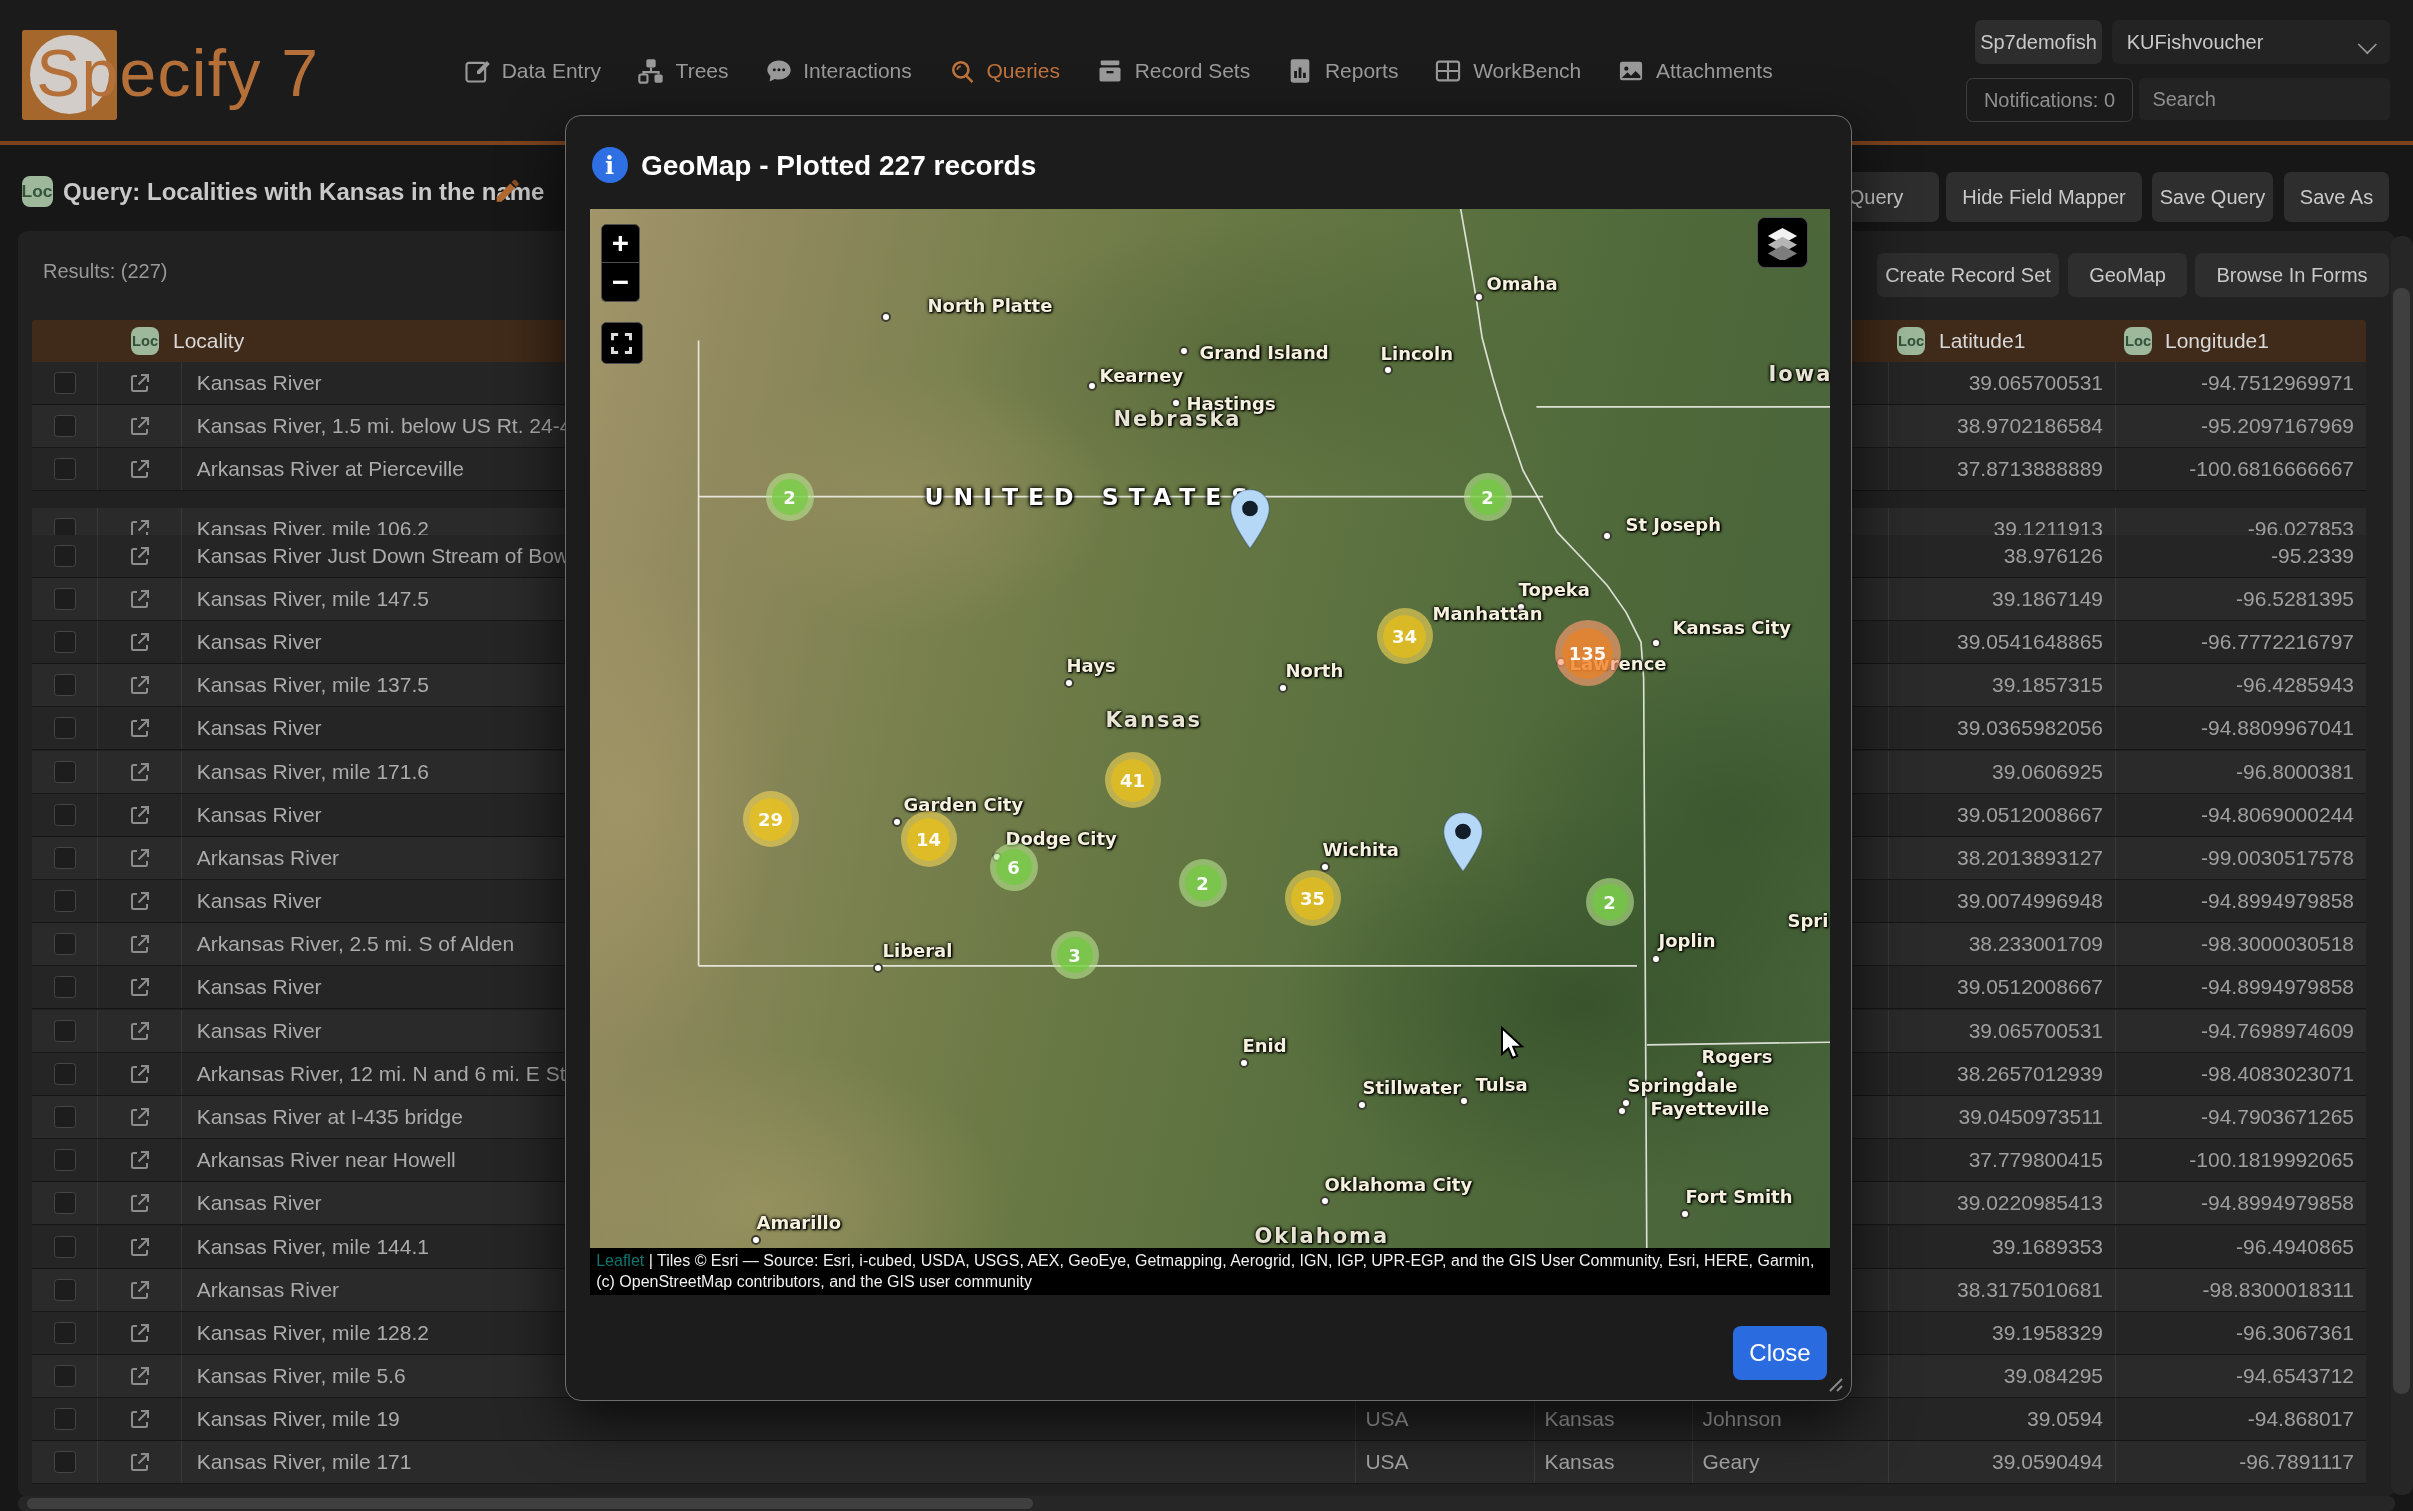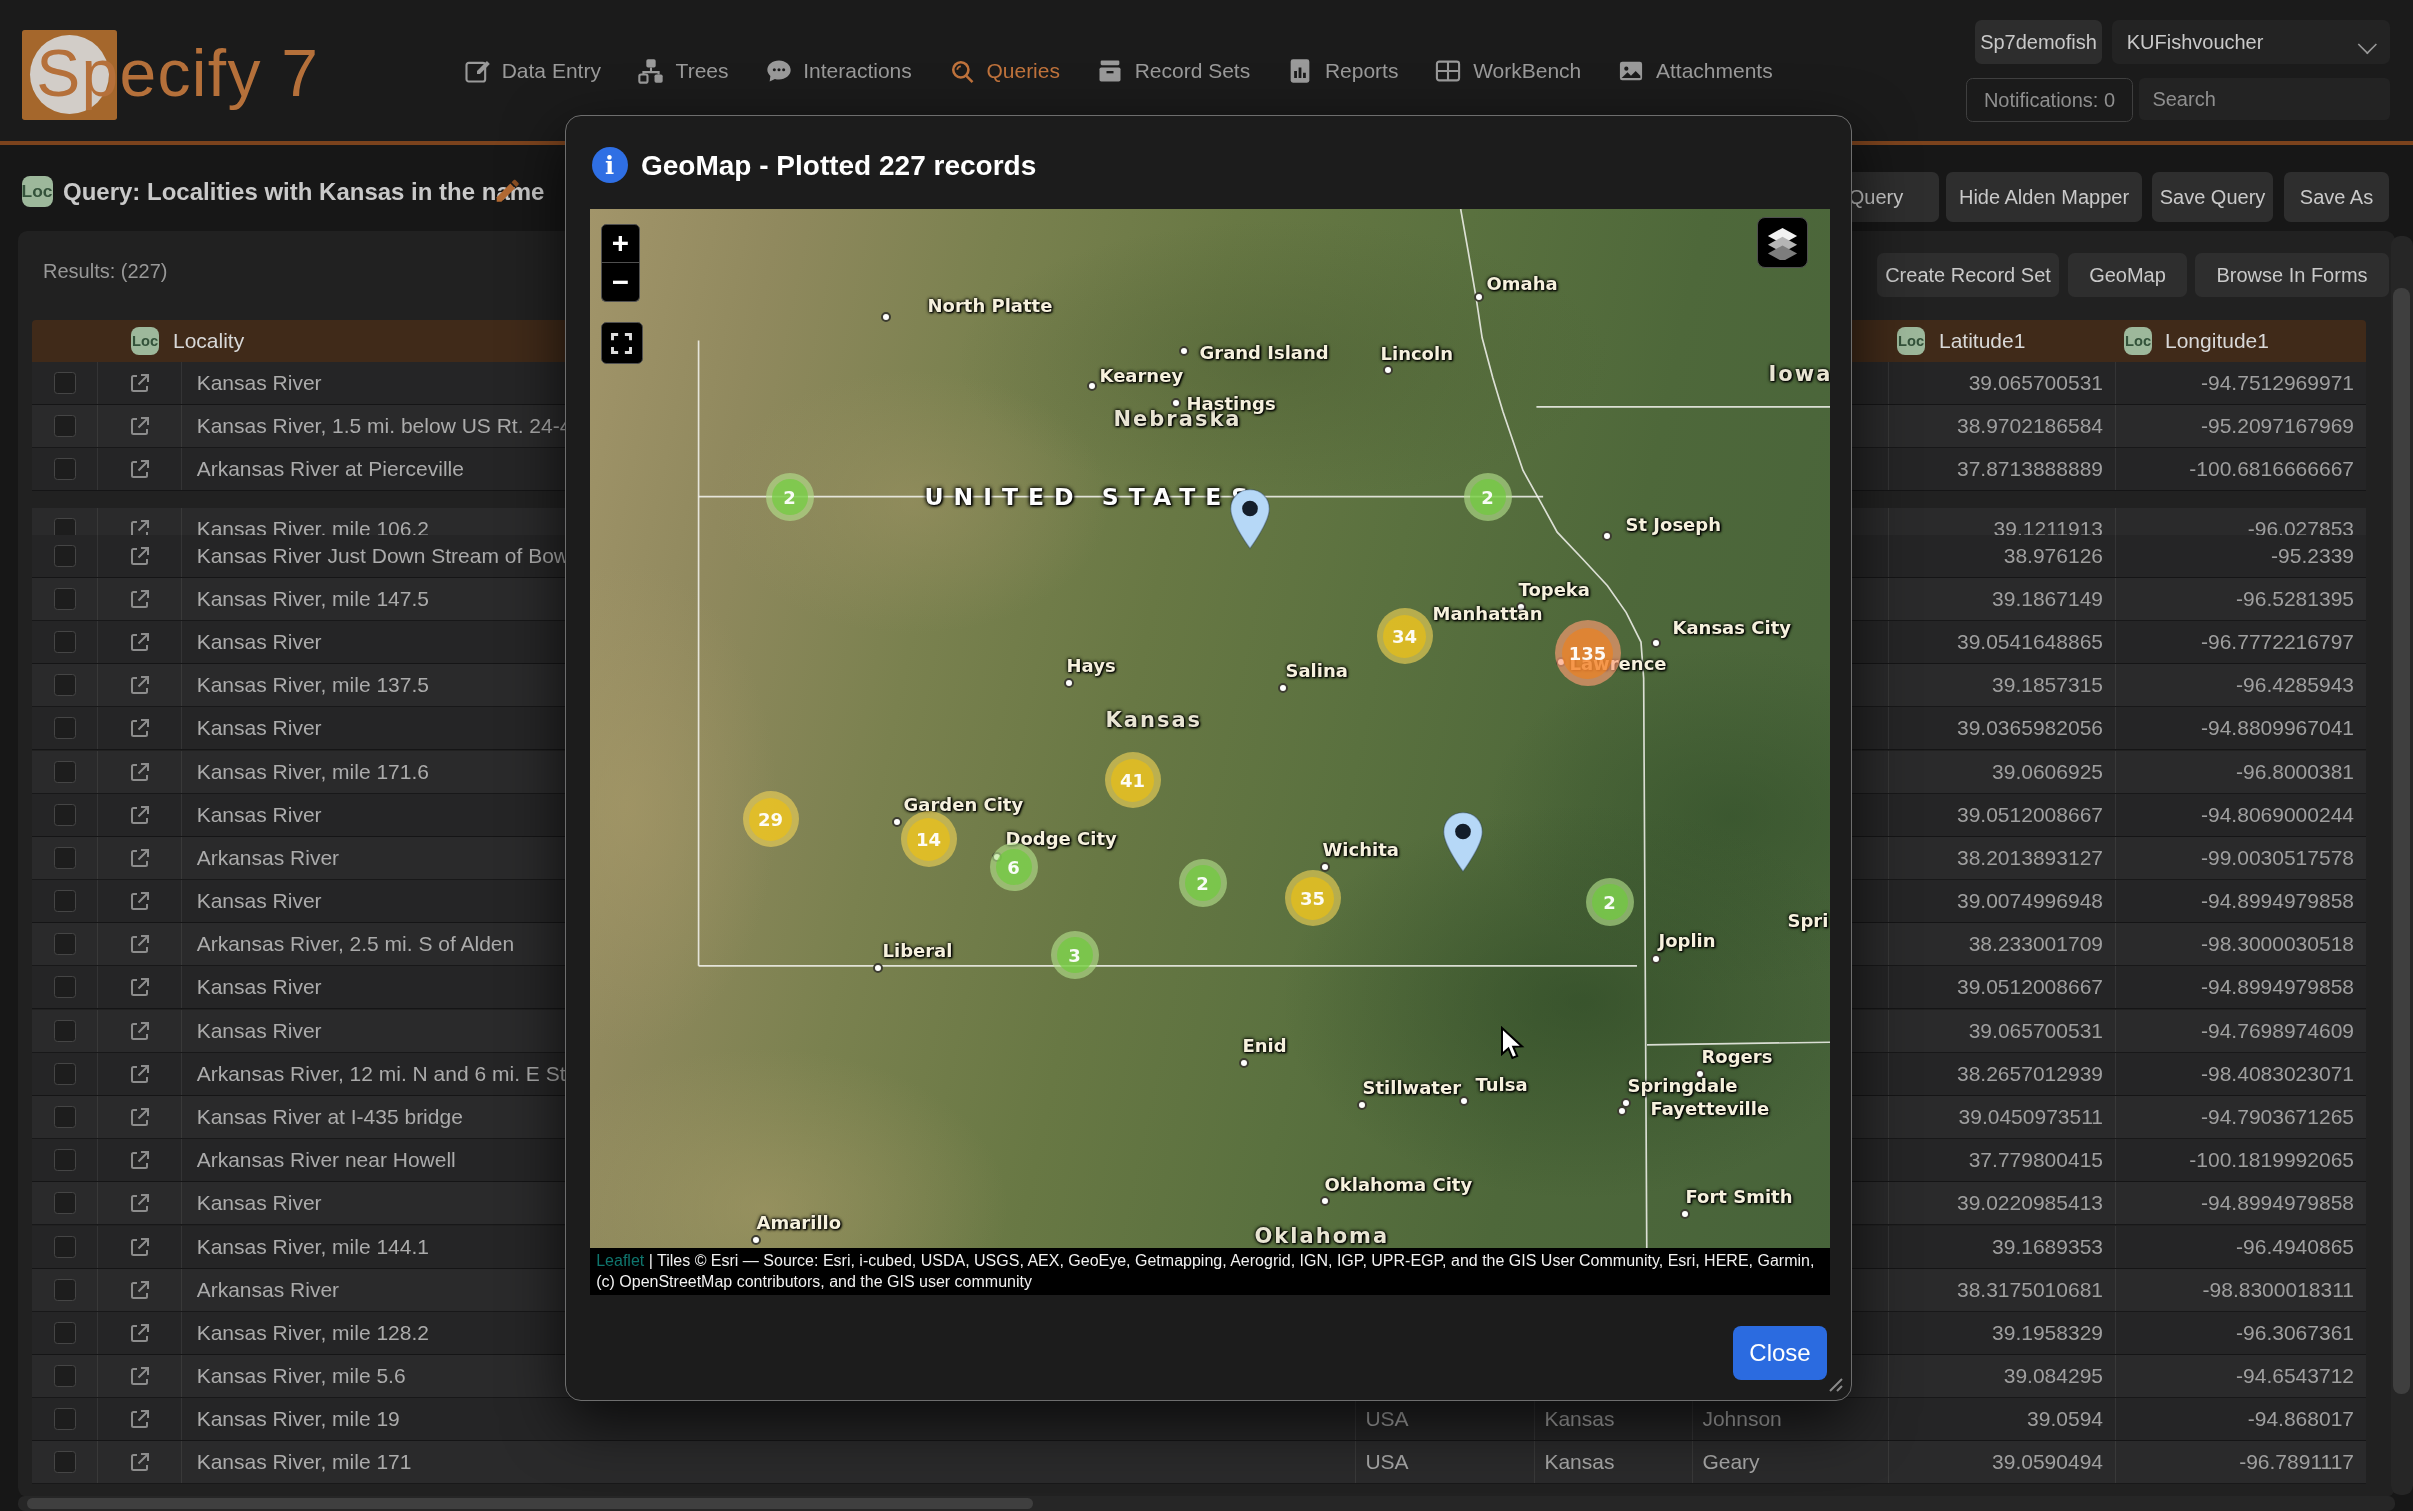--- a/index.html
+++ b/index.html
@@ -210,7 +210,7 @@
   </svg>
 
   <div class="toolbtn" style="left:1773px;top:172px;width:166px;height:50px;">Edit Query</div>
-  <div class="toolbtn" style="left:1946px;top:172px;width:196px;height:50px;">Hide Alden Mapper</div>
+  <div class="toolbtn" style="left:1946px;top:172px;width:196px;height:50px;">Hide Field Mapper</div>
   <div class="toolbtn" style="left:2152px;top:172px;width:121px;height:50px;">Save Query</div>
   <div class="toolbtn" style="left:2284px;top:172px;width:105px;height:50px;">Save As</div>
 

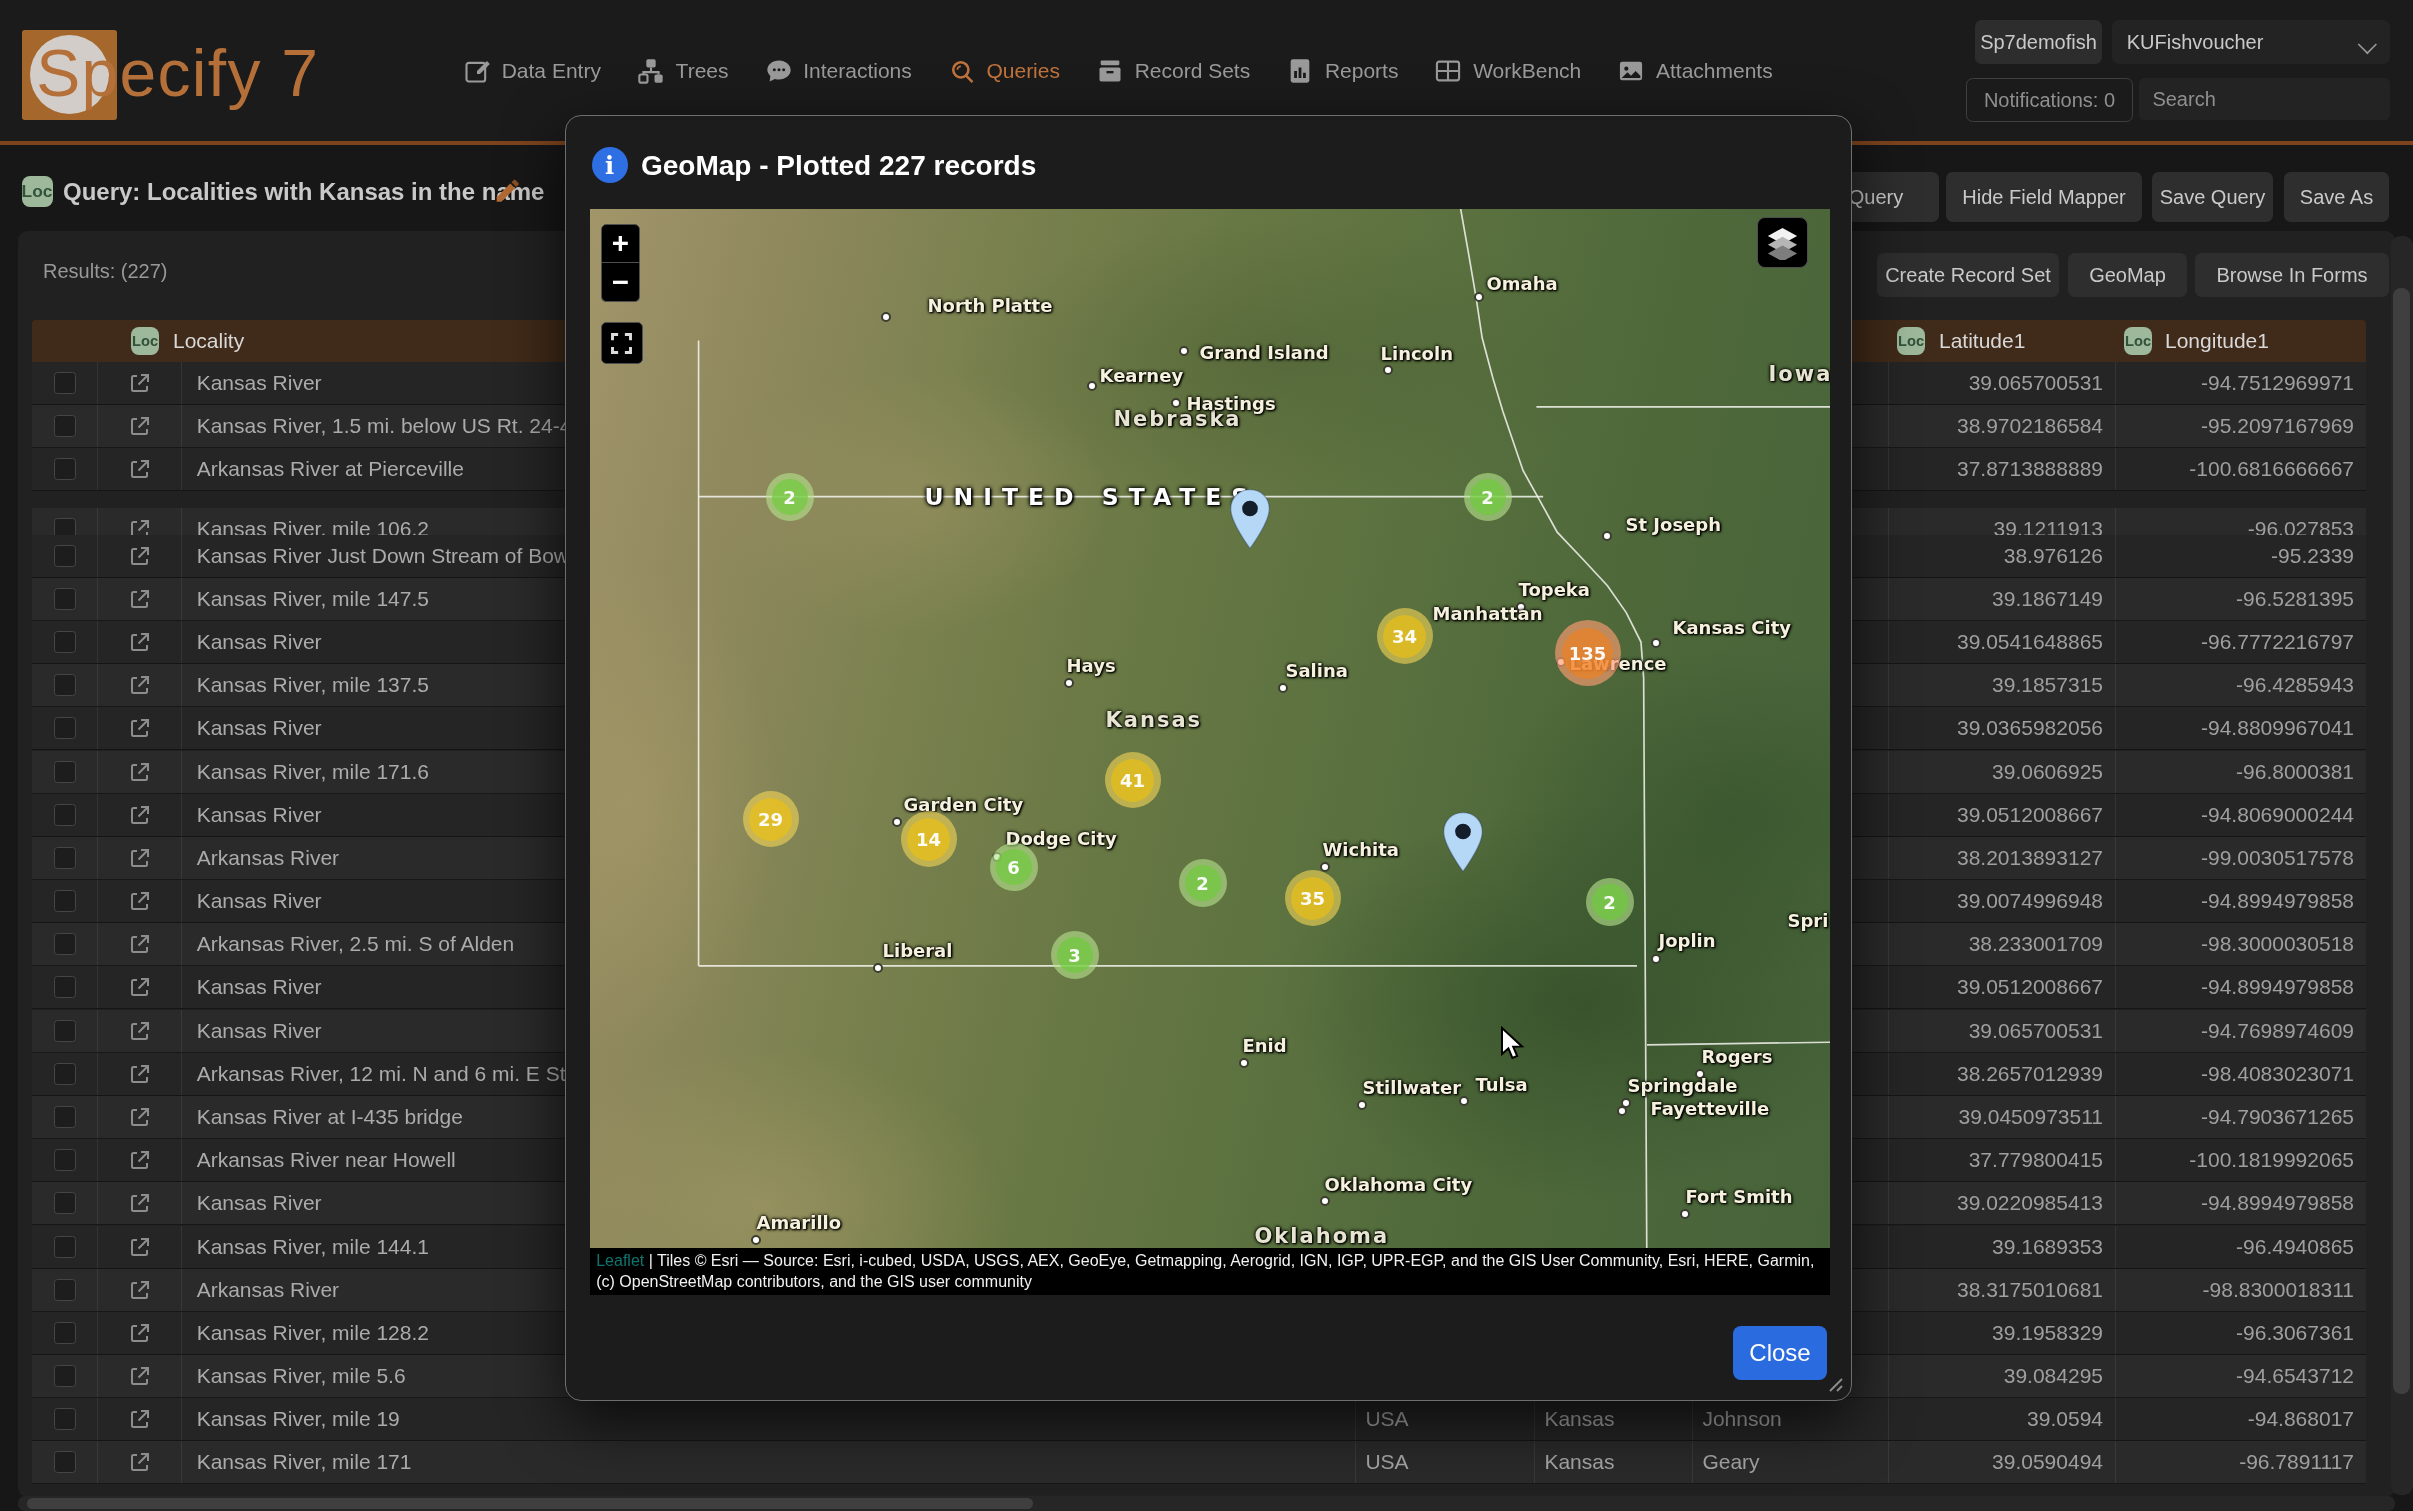--- a/index.html
+++ b/index.html
@@ -791,7 +791,7 @@
           <div class="city-dot" style="left: 971px; top: 453px;"></div>
           <div class="city-label" style="left: 477px; top: 446px;">Hays</div>
           <div class="city-dot" style="left: 479px; top: 474px;"></div>
-          <div class="city-label" style="left: 696px; top: 451px;">Salina</div>
+          <div class="city-label" style="left: 696px; top: 451px;">North</div>
           <div class="city-dot" style="left: 693px; top: 479px;"></div>
           <div class="city-label" style="left: 733px; top: 630px;">Wichita</div>
           <div class="city-dot" style="left: 735px; top: 658px;"></div>

